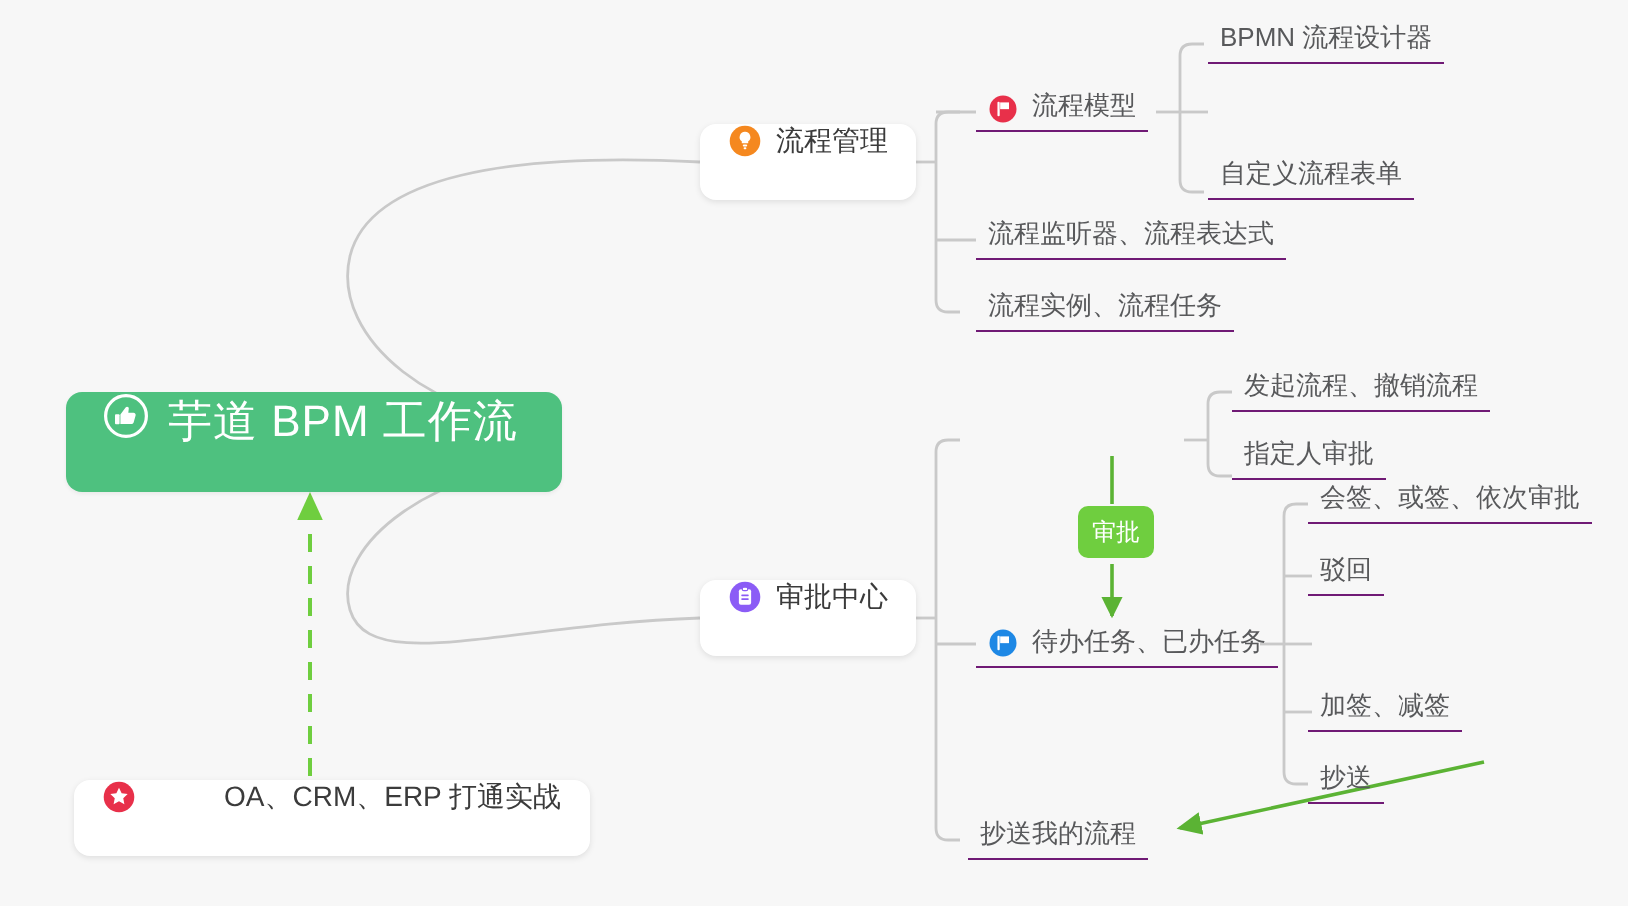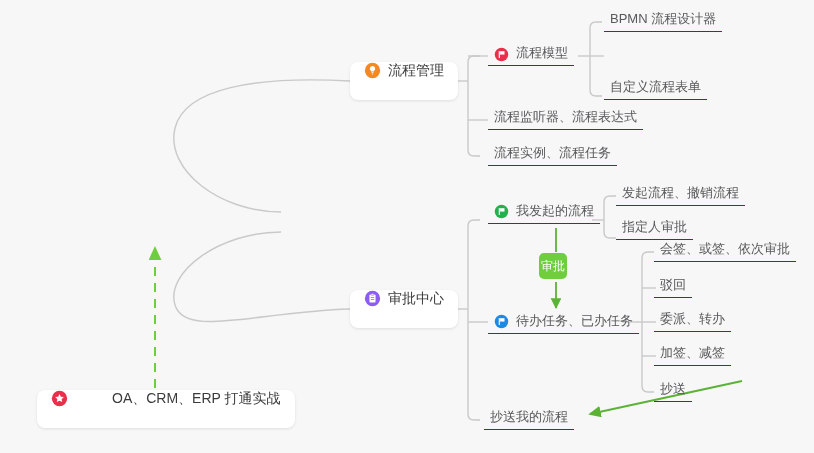--- a/index.html
+++ b/index.html
@@ -111,6 +111,16 @@
     <path d="M 155 388 V 252" fill="none" stroke="#6fce3f" stroke-width="2" stroke-dasharray="9 7" marker-end="url(#arrowLime)"></path>
   </svg>
 
+  <div class="node root">
+    <span class="ico">
+      <svg width="24" height="24" viewBox="0 0 24 24">
+        <circle cx="12" cy="12" r="10.2" fill="none" stroke="#ffffff" stroke-width="1.6"></circle>
+        <path d="M9.2 11.3 l2.6-3.6 c.5-.7 1.7-.4 1.6.6 l-.25 2.1 h2.6 c.8 0 1.25.7 1.05 1.4 l-.95 3.3 c-.15.55-.6.9-1.15.9 H9.2 z" fill="#ffffff"></path>
+        <rect x="6.5" y="11.1" width="2.3" height="5.0" rx=".5" fill="#ffffff"></rect>
+      </svg>
+    </span>
+    <span class="lbl">芋道 BPM 工作流</span>
+  </div>
 
   <div class="node card l1-a">
     <span class="ico">

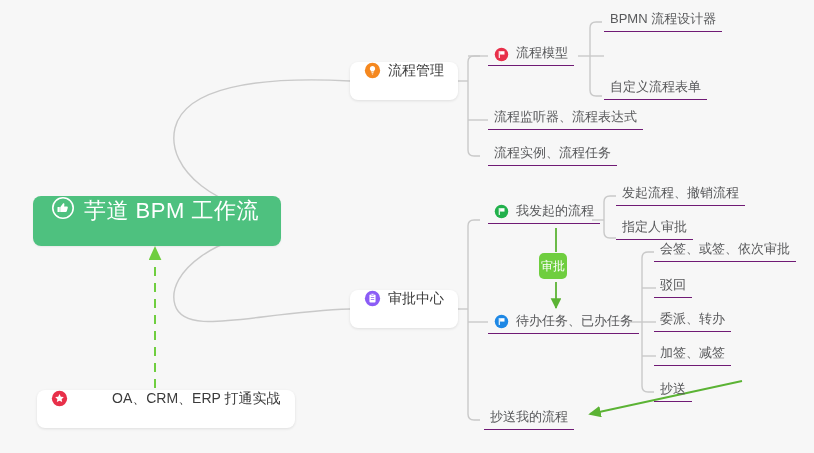--- a/index.html
+++ b/index.html
@@ -172,16 +172,6 @@
     <span class="lbl">审批中心</span>
   </div>
 
-  <div class="topic" style="left:488px;top:202px;">
-    <span class="ico">
-      <svg width="15" height="15" viewBox="0 0 20 20">
-        <circle cx="10" cy="10" r="9" fill="#22b14c"></circle>
-        <rect x="6.3" y="5.2" width="1.5" height="9.6" rx=".7" fill="#ffffff"></rect>
-        <path d="M8.1 5.6 h5.9 v4.5 H8.1 z" fill="#ffffff"></path>
-      </svg>
-    </span>
-    <span class="lbl">我发起的流程</span>
-  </div>
   <div class="topic" style="left:616px;top:184px;">
     <span class="lbl">发起流程、撤销流程</span>
   </div>

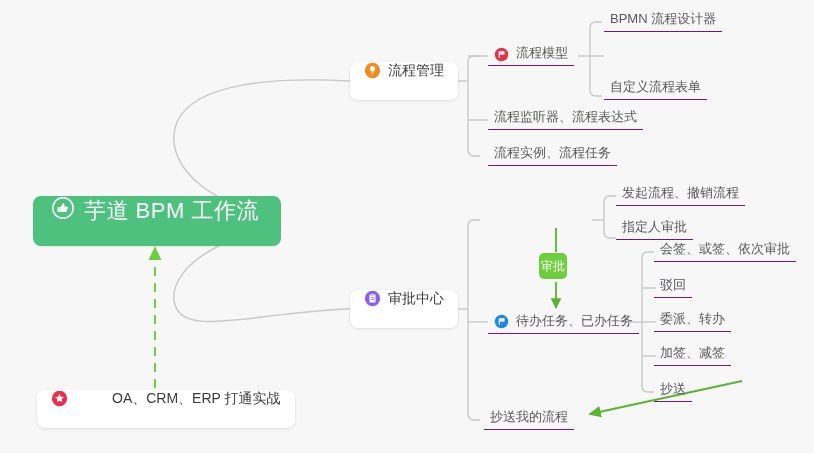--- a/index.html
+++ b/index.html
@@ -50,7 +50,7 @@
   .badge{
     position:absolute;display:flex;align-items:center;justify-content:center;
     background:#6fce3f;color:#fff;border-radius:5px;
-    font-size:12px;width:28px;height:26px;
+    font-size:12px;width:38px;height:26px;
   }
   .badge .lbl{font-size:12px;color:#fff;}
 

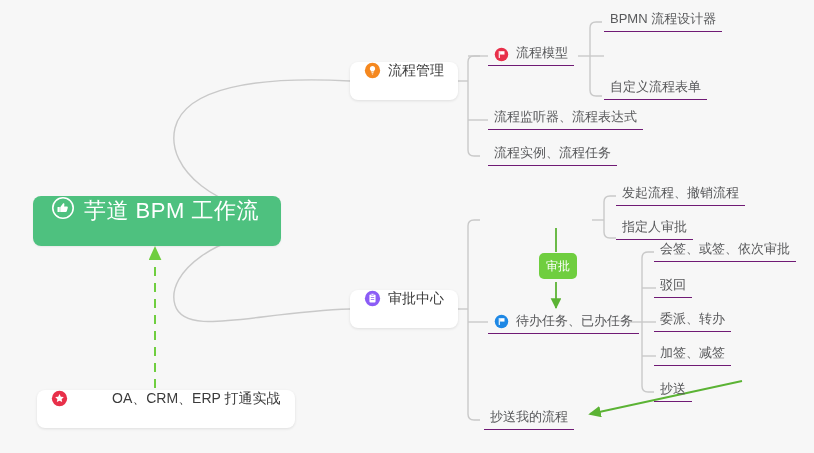--- a/index.html
+++ b/index.html
@@ -200,9 +200,6 @@
   <div class="topic" style="left:654px;top:276px;">
     <span class="lbl">驳回</span>
   </div>
-  <div class="topic" style="left:654px;top:310px;">
-    <span class="lbl">委派、转办</span>
-  </div>
   <div class="topic" style="left:654px;top:344px;">
     <span class="lbl">加签、减签</span>
   </div>

